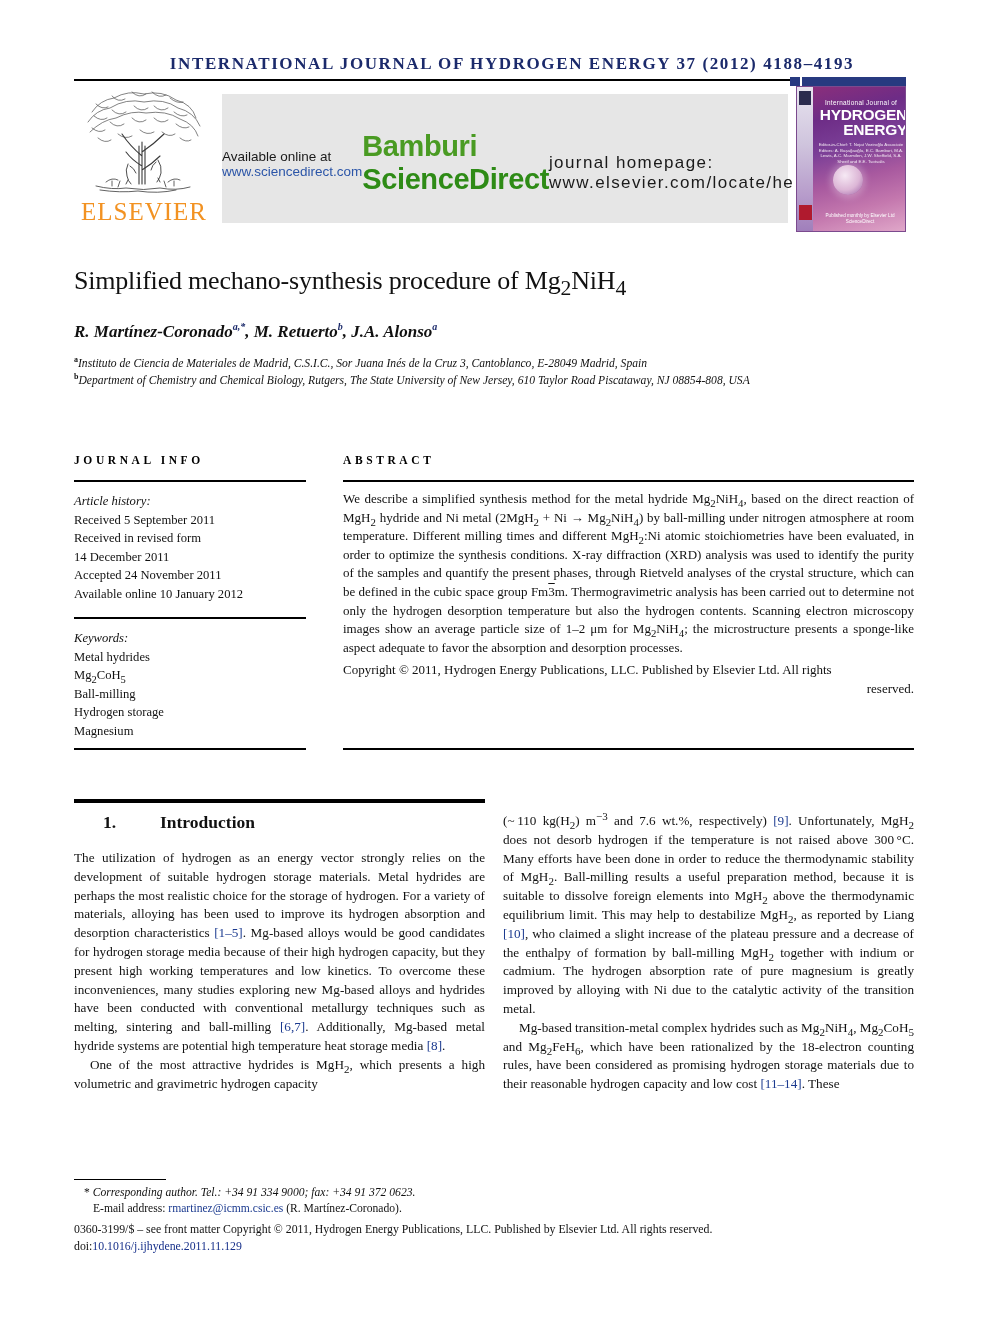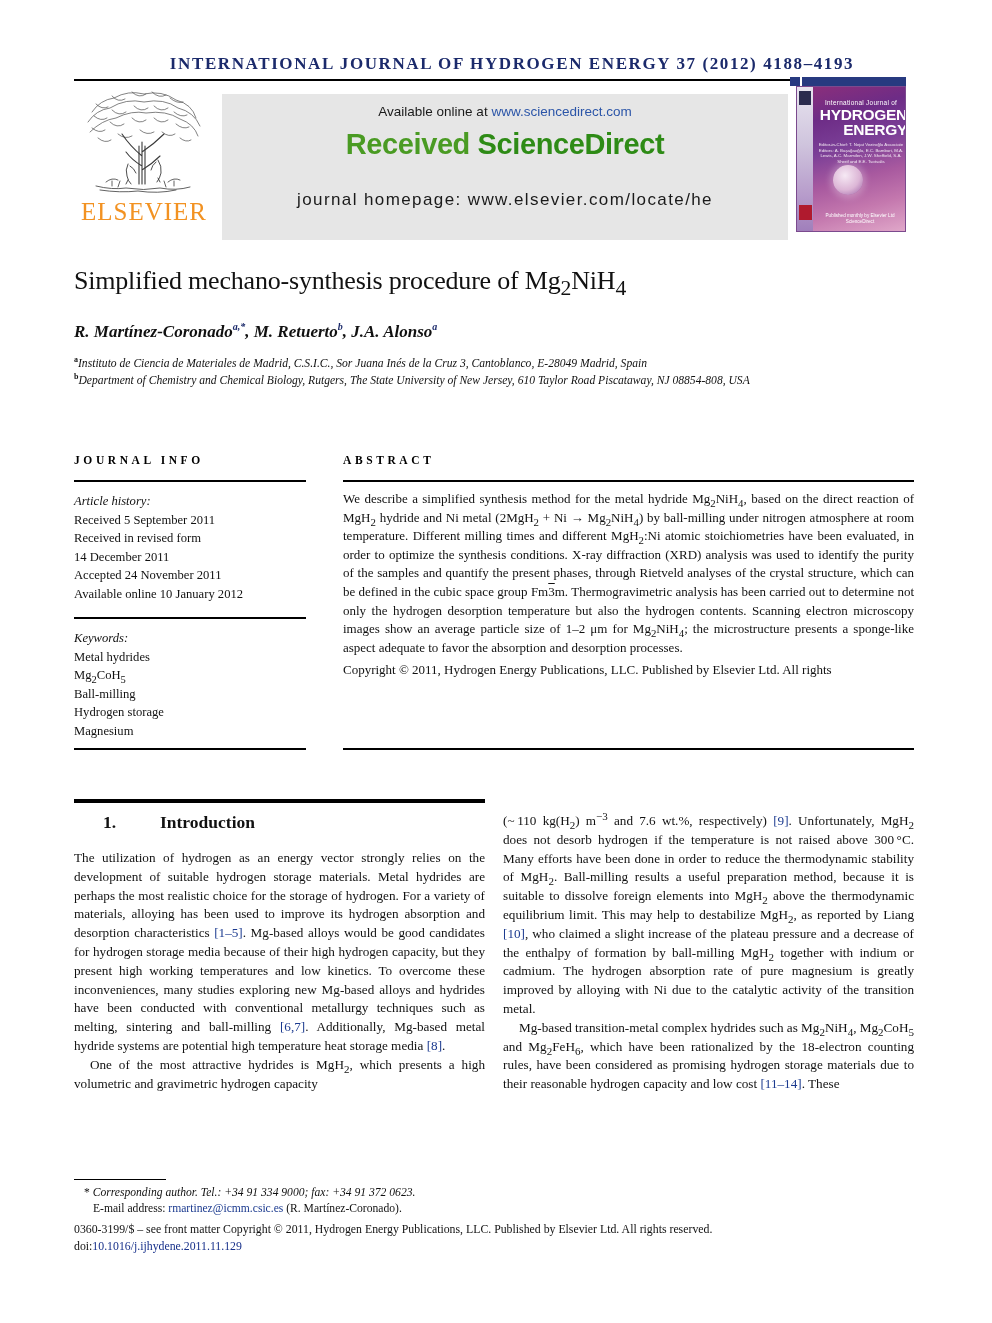--- a/index.html
+++ b/index.html
@@ -60,9 +60,9 @@
 
   .sd-box {
     position: absolute; left: 148px; top: 8px;
-    width: 566px; height: 146px;
+    width: 566px; height: 129px;
     background: #e6e6e6;
-    display: flex; flex-direction: column; align-items: center;
+    display: flex; flex-direction: row; align-items: center;
   }
   .sd-avail {
     font-family: "Liberation Sans", sans-serif;

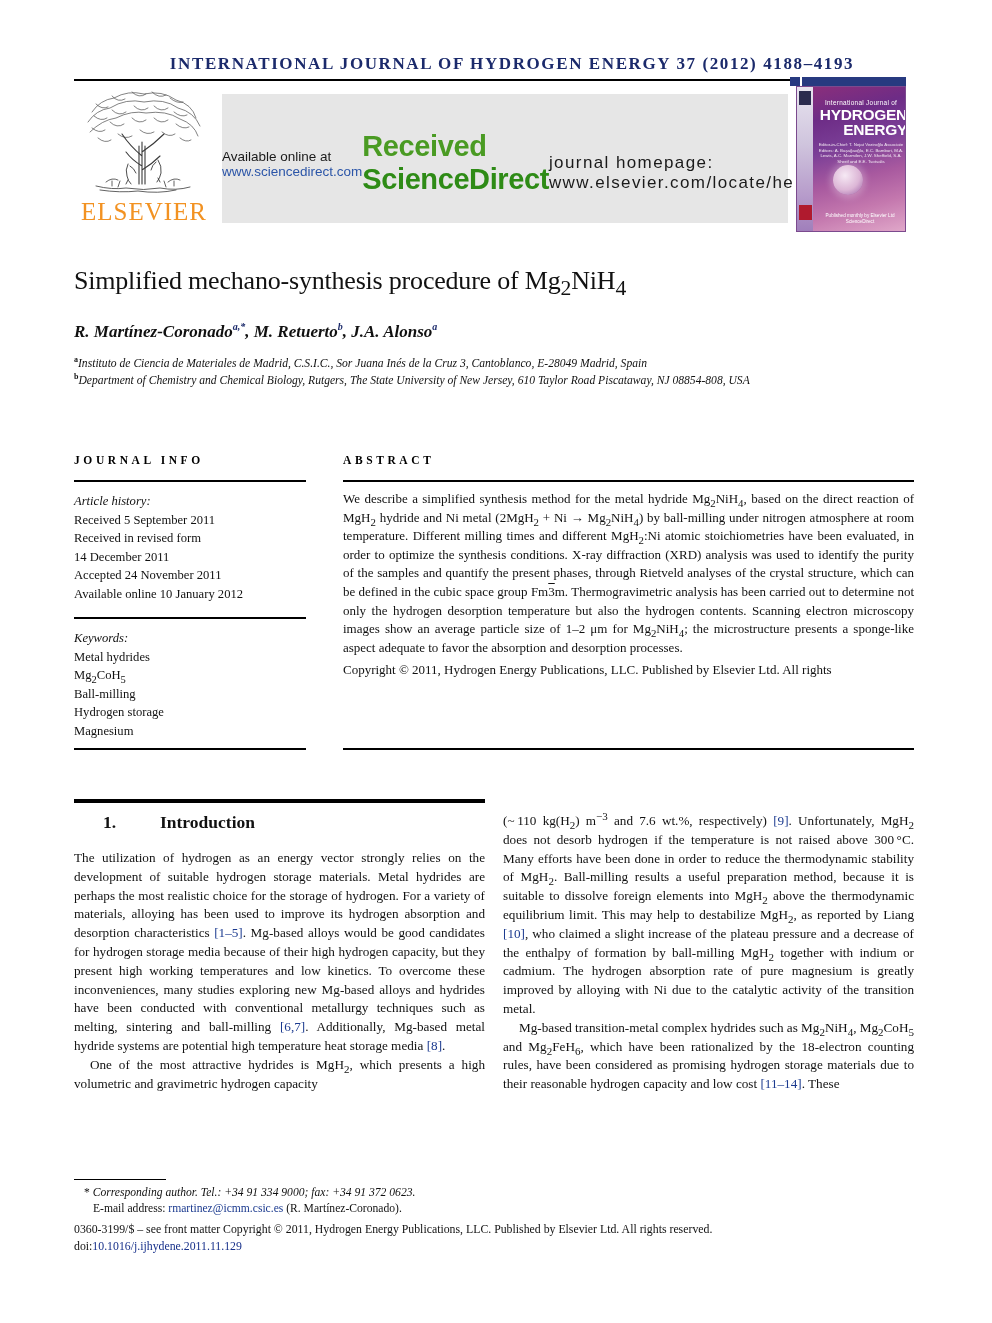--- a/index.html
+++ b/index.html
@@ -297,7 +297,7 @@
 
     <div class="sd-box">
       <div class="sd-avail"><span>Available online at </span><a href="#">www.sciencedirect.com</a></div>
-      <div class="sciverse"><span class="sv-green">Received </span><span class="sv-dark">ScienceDirect</span></div>
+      <div class="sciverse"><span class="sv-green">Bamburi </span><span class="sv-dark">ScienceDirect</span></div>
       <div class="sd-home">journal homepage: www.elsevier.com/locate/he</div>
     </div>
 

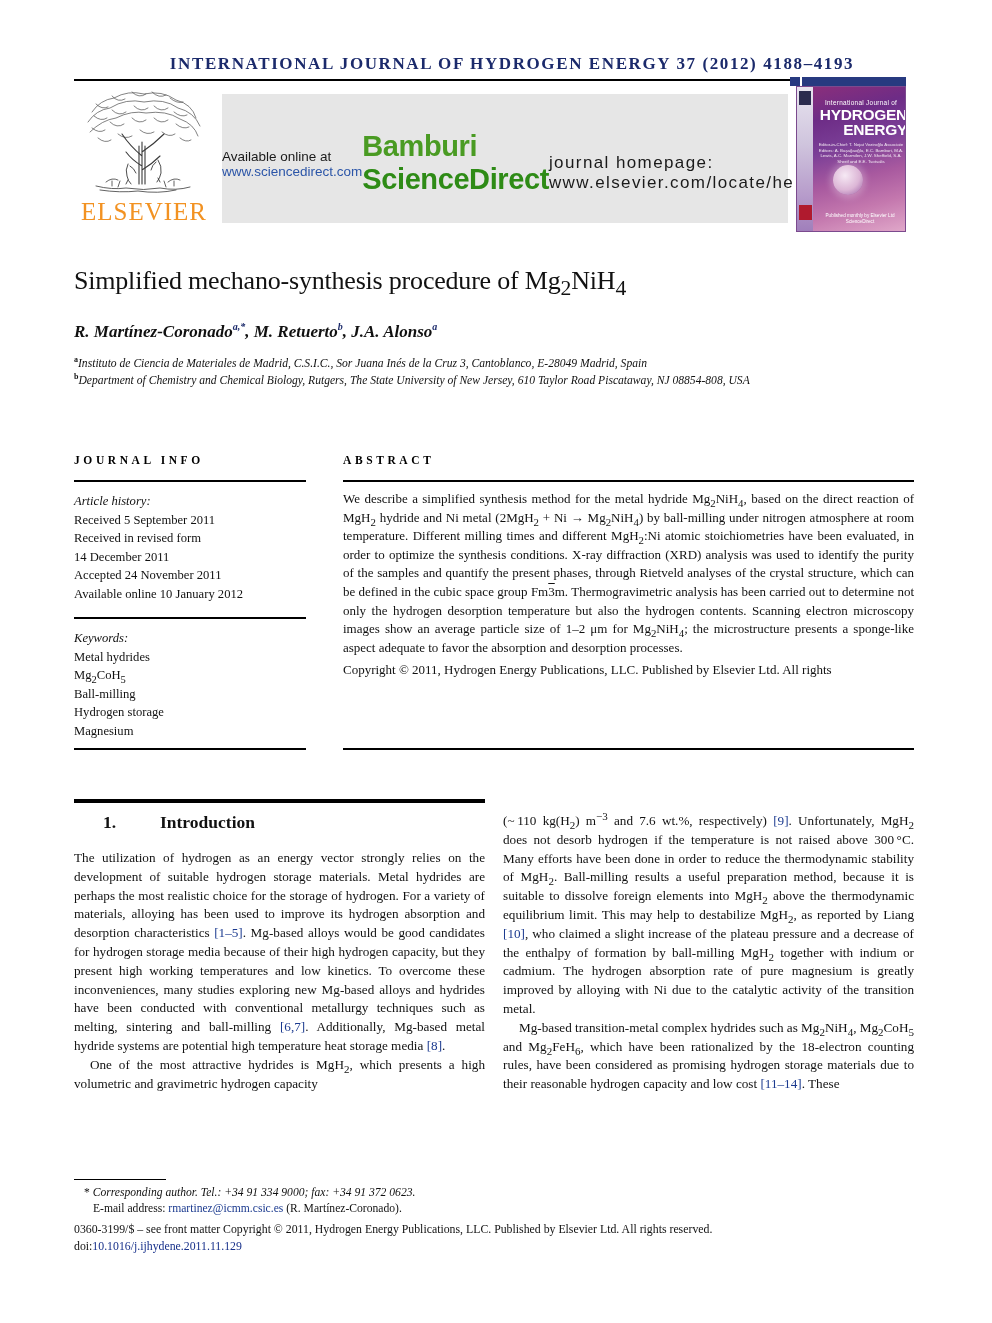--- a/index.html
+++ b/index.html
@@ -349,7 +349,7 @@
   <div class="secrule-right"></div>
   <div class="abstract">
     <span>We describe a simplified synthesis method for the metal hydride Mg<sub>2</sub>NiH<sub>4</sub>, based on the direct reaction of MgH<sub>2</sub> hydride and Ni metal (2MgH<sub>2</sub> + Ni → Mg<sub>2</sub>NiH<sub>4</sub>) by ball-milling under nitrogen atmosphere at room temperature. Different milling times and different MgH<sub>2</sub>:Ni atomic stoichiometries have been evaluated, in order to optimize the synthesis conditions. X-ray diffraction (XRD) analysis was used to identify the purity of the samples and quantify the present phases, through Rietveld analyses of the crystal structure, which can be defined in the cubic space group Fm<span class="ovl">3</span>m. Thermogravimetric analysis has been carried out to determine not only the hydrogen desorption temperature but also the hydrogen contents. Scanning electron microscopy images show an average particle size of 1–2 μm for Mg<sub>2</sub>NiH<sub>4</sub>; the microstructure presents a sponge-like aspect adequate to favor the absorption and desorption processes.</span>
-    <span class="copy"><span>Copyright © 2011, Hydrogen Energy Publications, LLC. Published by Elsevier Ltd. All rights</span></span>
+    <span class="copy"><span>Copyright © 2011, Hydrogen Energy Publications, LLC. Published by Elsevier Ltd. All rights</span><span class="last">reserved.</span></span>
   </div>
   <div class="secrule-right2"></div>
 

